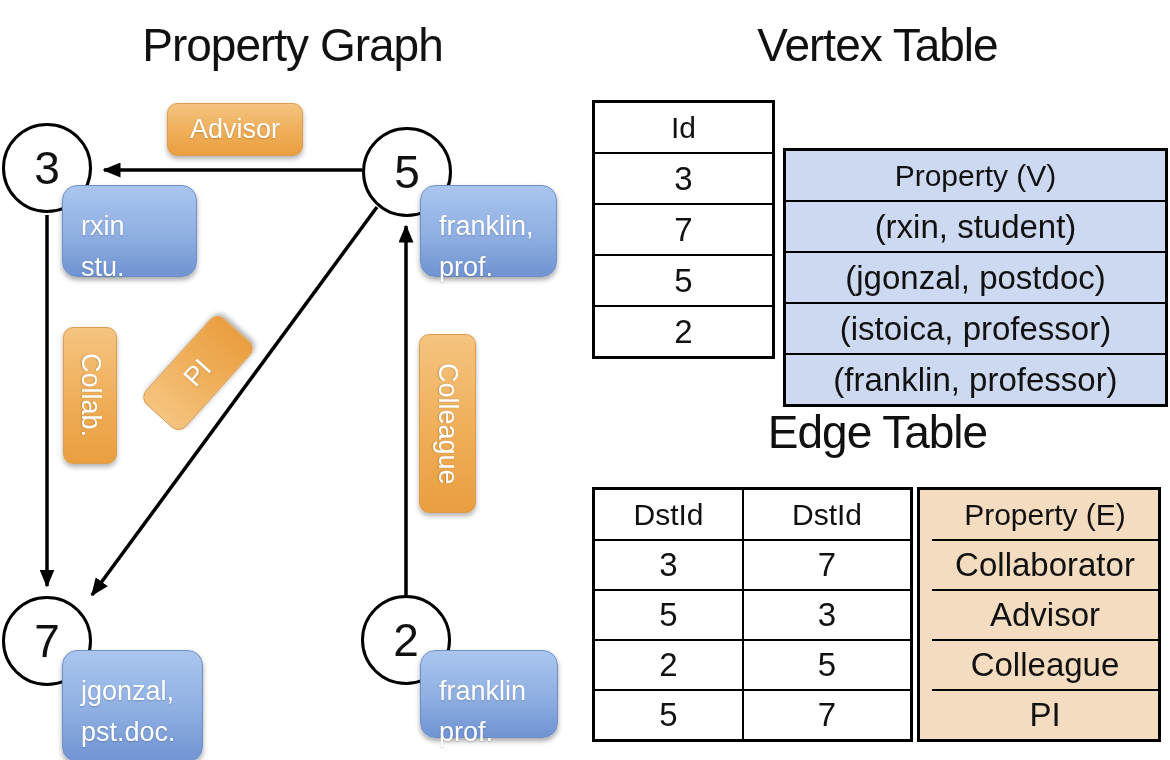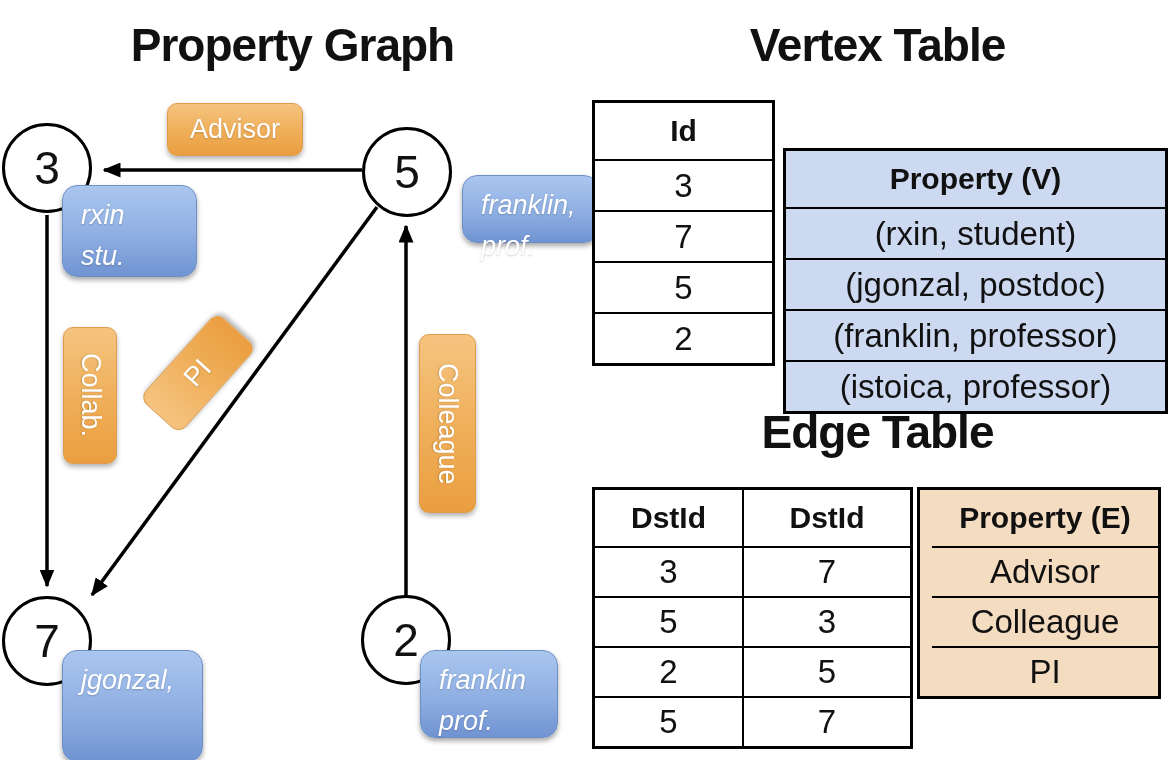--- a/index.html
+++ b/index.html
@@ -8,7 +8,7 @@
   .stage { position:absolute; left:0; top:0; width:1170px; height:760px; }
 
   
-  .big-title { position:absolute; text-align:center; font-size:46px; font-weight:700;
+  .big-title { position:absolute; text-align:center; font-size:46px; font-weight:400;
                color:#111; letter-spacing:-1px; }
   #pg-title { left:0;   width:585px; top:18px; }
   #vt-title { left:585px; width:585px; top:18px;text-align:center; }

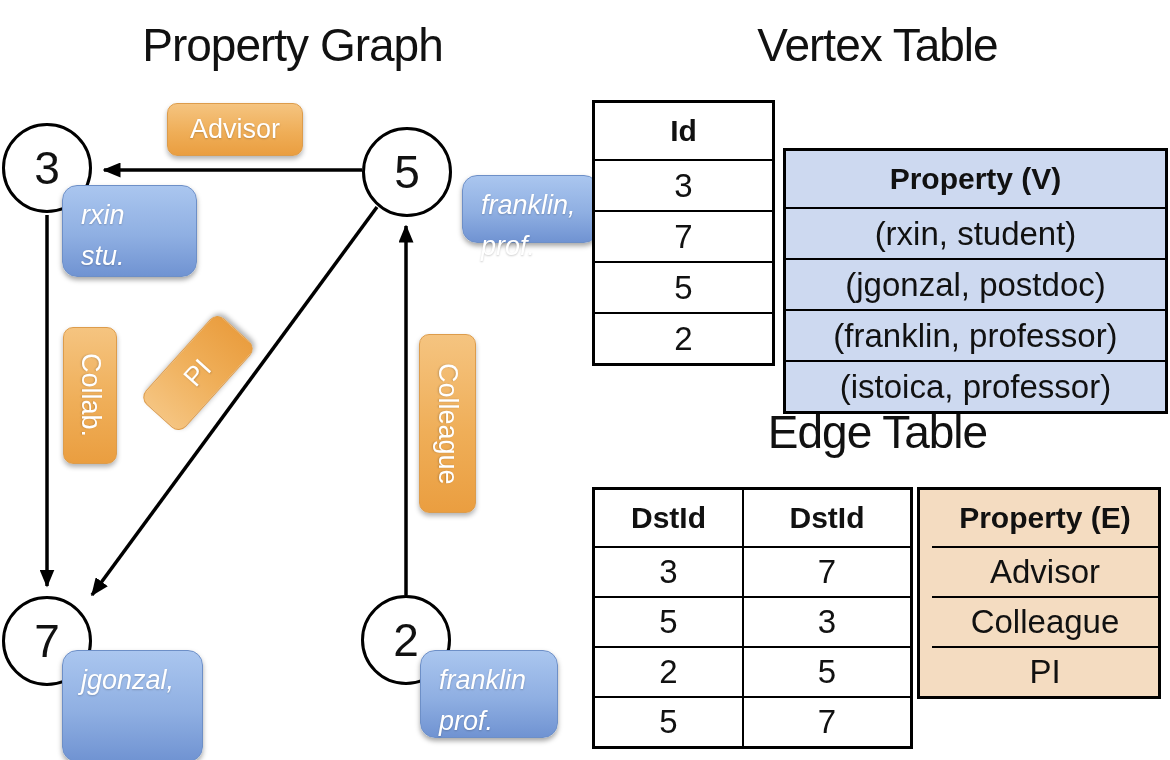--- a/index.html
+++ b/index.html
@@ -50,7 +50,7 @@
   .stable { position:absolute; border:3px solid #000; background:#fff; }
   .trow  { display:flex; align-items:center; border-top:2.5px solid #000; }
   .trow:first-child { border-top:none; }
-  .hrow  { font-weight:bold; font-size:30px; height:56px;align-items:center; }
+  .hrow  { font-weight:normal; font-size:30px; height:49px;align-items:center; }
   .drow  { font-size:33px; }
   .cell  { flex:1; text-align:center; color:#111; }
   .c-div { border-left:2.5px solid #000; align-self:stretch; }

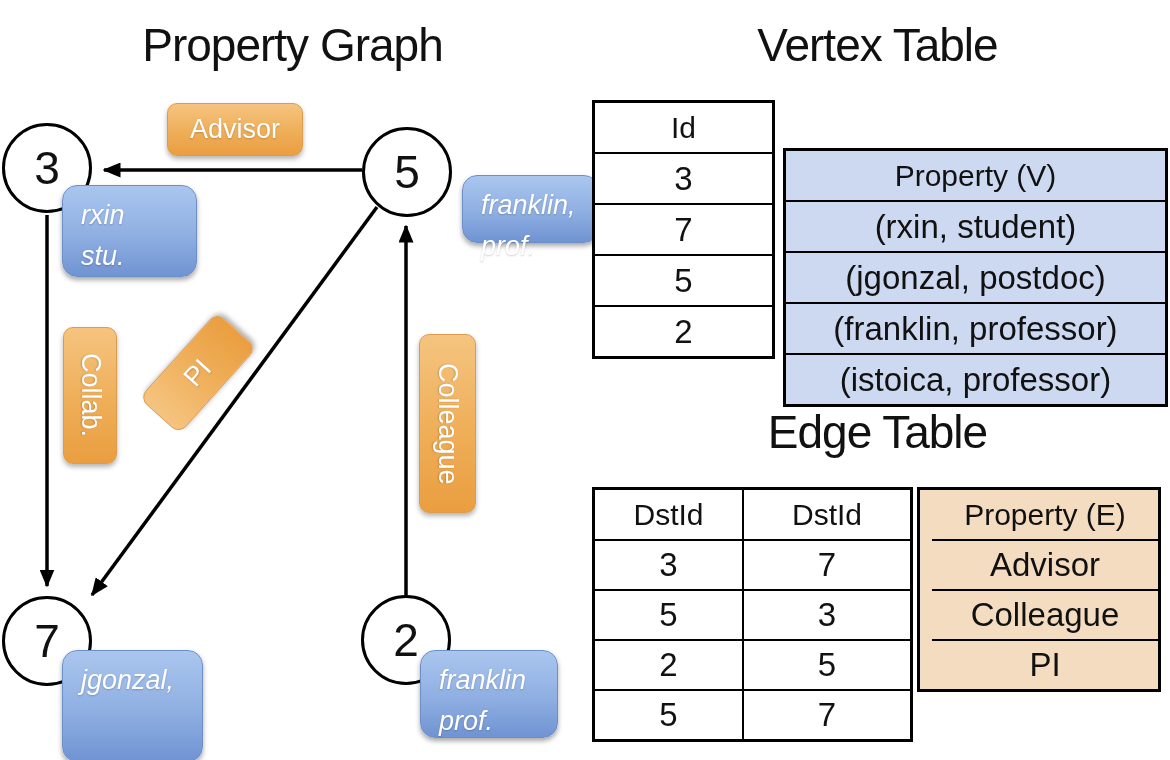--- a/index.html
+++ b/index.html
@@ -28,8 +28,8 @@
   .vbox { position:absolute; border-radius:15px;
           background:linear-gradient(180deg,#aac6ef 0%, #8fafe2 55%, #7093d2 100%);
           border:1px solid #6d8fc7; box-shadow:0 3px 5px rgba(0,0,0,.35);
-          color:#fff; font-size:27px; line-height:1.5; padding:9px 0 0 18px;
-          text-shadow:0 1px 2px rgba(0,0,0,.2);font-style:italic; }
+          color:#fff; font-size:27px; line-height:1.5; padding:20px 0 0 18px;
+          text-shadow:0 1px 2px rgba(0,0,0,.2); }
   #b3 { left:62px;  top:185px; width:135px; height:92px; }
   #b5 { left:420px; top:175px; width:137px; height:68px;margin-left:42px; }
   #b7 { left:62px;  top:650px; width:141px; height:112px; }

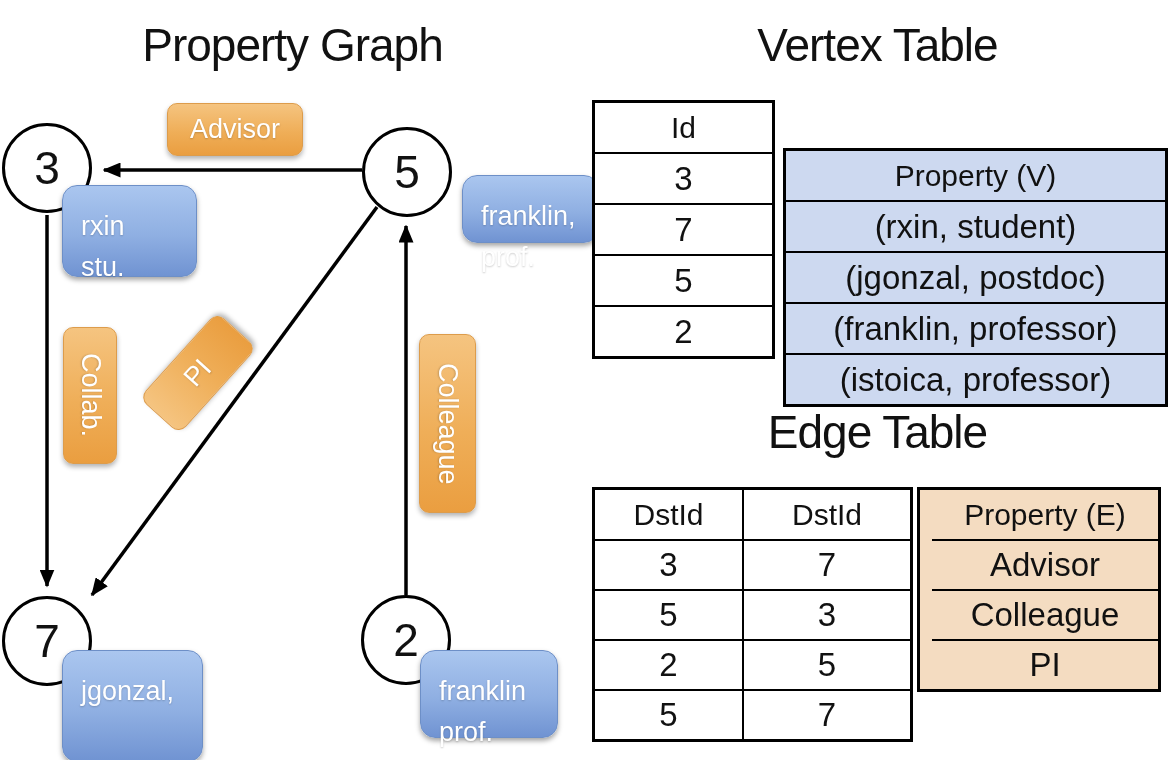--- a/index.html
+++ b/index.html
@@ -31,7 +31,7 @@
           color:#fff; font-size:27px; line-height:1.5; padding:20px 0 0 18px;
           text-shadow:0 1px 2px rgba(0,0,0,.2); }
   #b3 { left:62px;  top:185px; width:135px; height:92px; }
-  #b5 { left:420px; top:175px; width:137px; height:68px;margin-left:42px; }
+  #b5 { left:420px; top:185px; width:137px; height:92px; }
   #b7 { left:62px;  top:650px; width:141px; height:112px; }
   #b2 { left:420px; top:650px; width:138px; height:88px; }
 

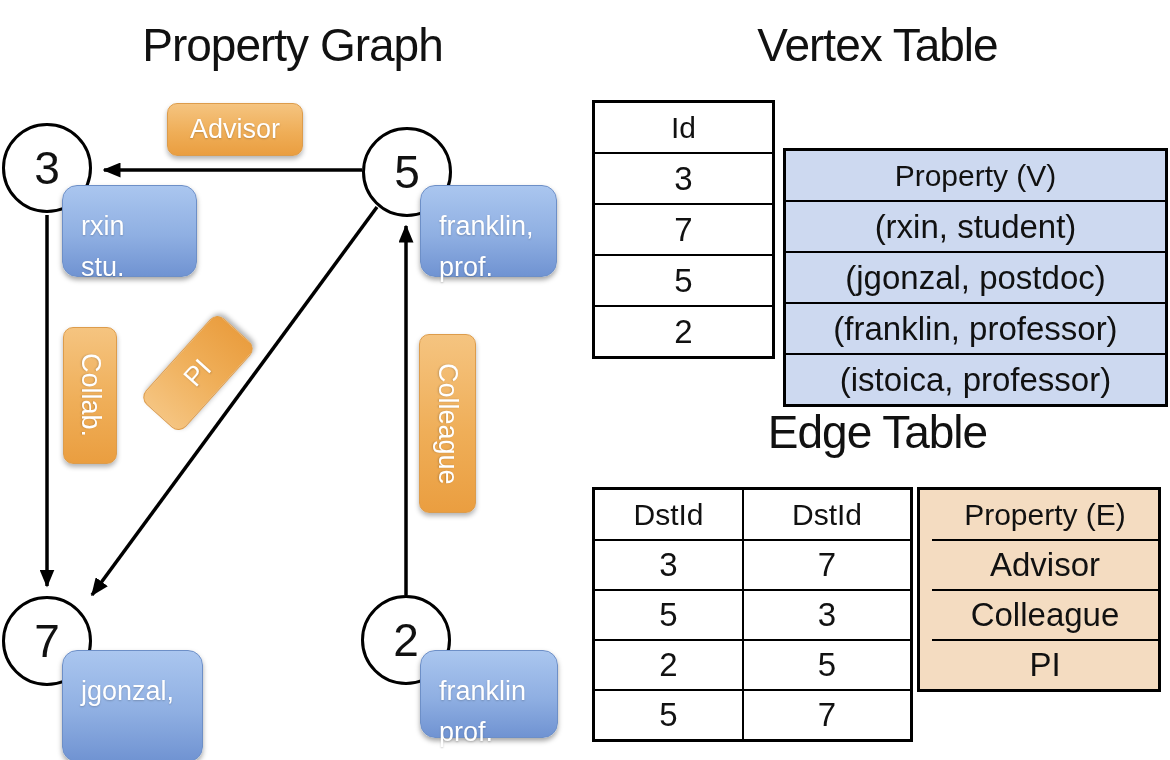--- a/index.html
+++ b/index.html
@@ -151,11 +151,11 @@
         <div class="cell">(jgonzal, postdoc)</div>
       </div>
     <div class="trow drow">
+        <div class="cell">(istoica, professor)</div>
+      </div>
+    <div class="trow drow">
         <div class="cell">(franklin, professor)</div>
       </div>
-    <div class="trow drow">
-        <div class="cell">(istoica, professor)</div>
-      </div>
   </div>
 
   <div class="big-title" id="et-title">Edge Table</div>

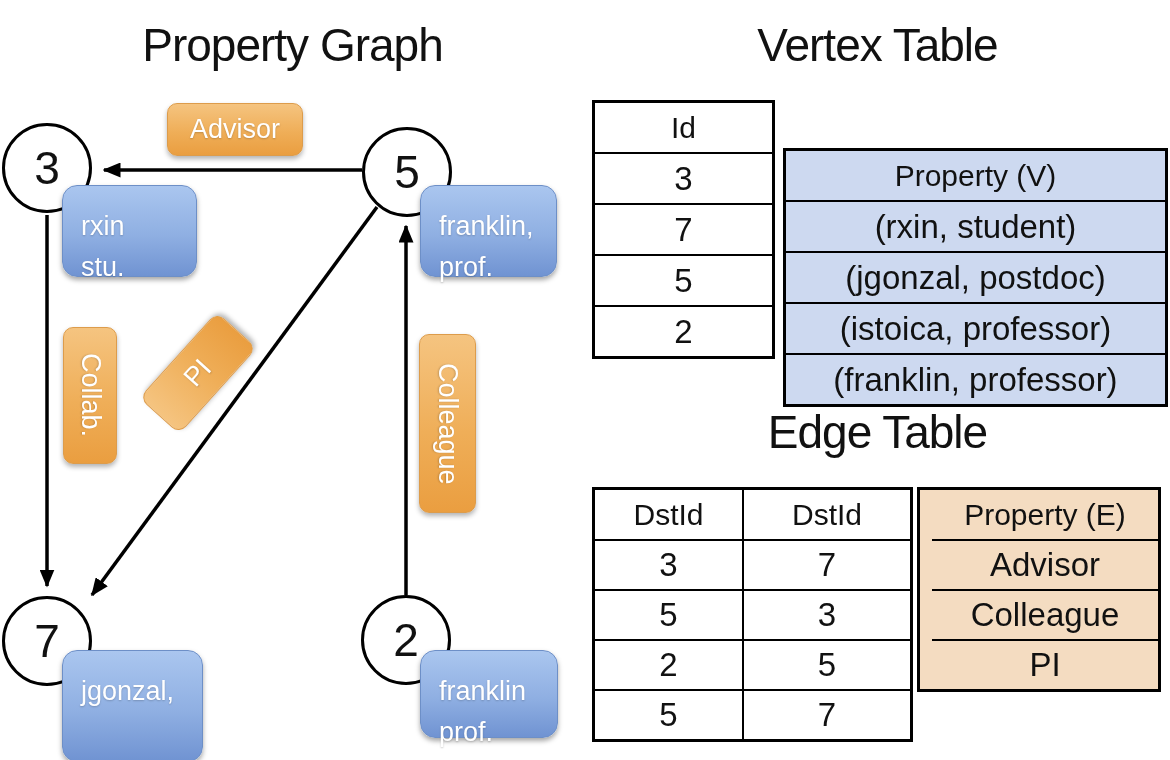--- a/index.html
+++ b/index.html
@@ -193,6 +193,9 @@
         <div class="cell">Property (E)</div>
       </div>
     <div class="trow drow">
+        <div class="cell">Collaborator</div>
+      </div>
+    <div class="trow drow">
         <div class="cell">Advisor</div>
       </div>
     <div class="trow drow">

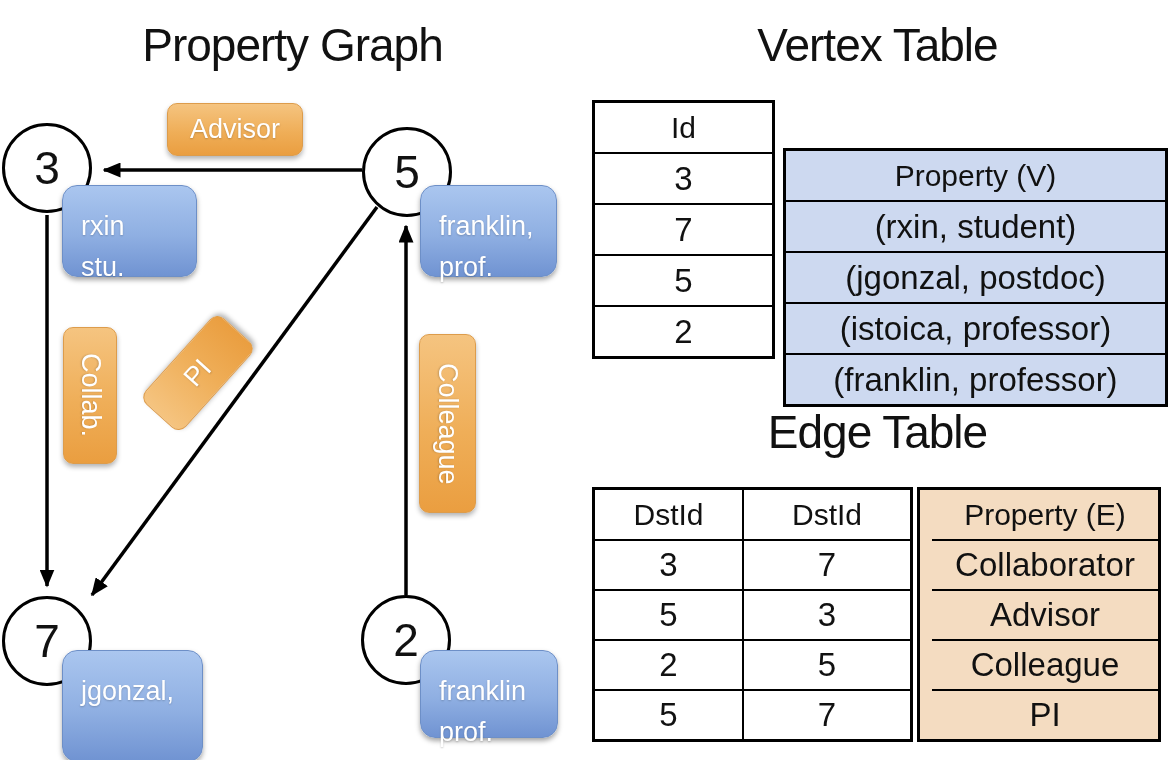--- a/index.html
+++ b/index.html
@@ -101,6 +101,7 @@
   </div>
   <div class="vbox" id="b7">
     <div>jgonzal,</div>
+    <div>pst.doc.</div>
   </div>
   <div class="vbox" id="b2">
     <div>franklin</div>

